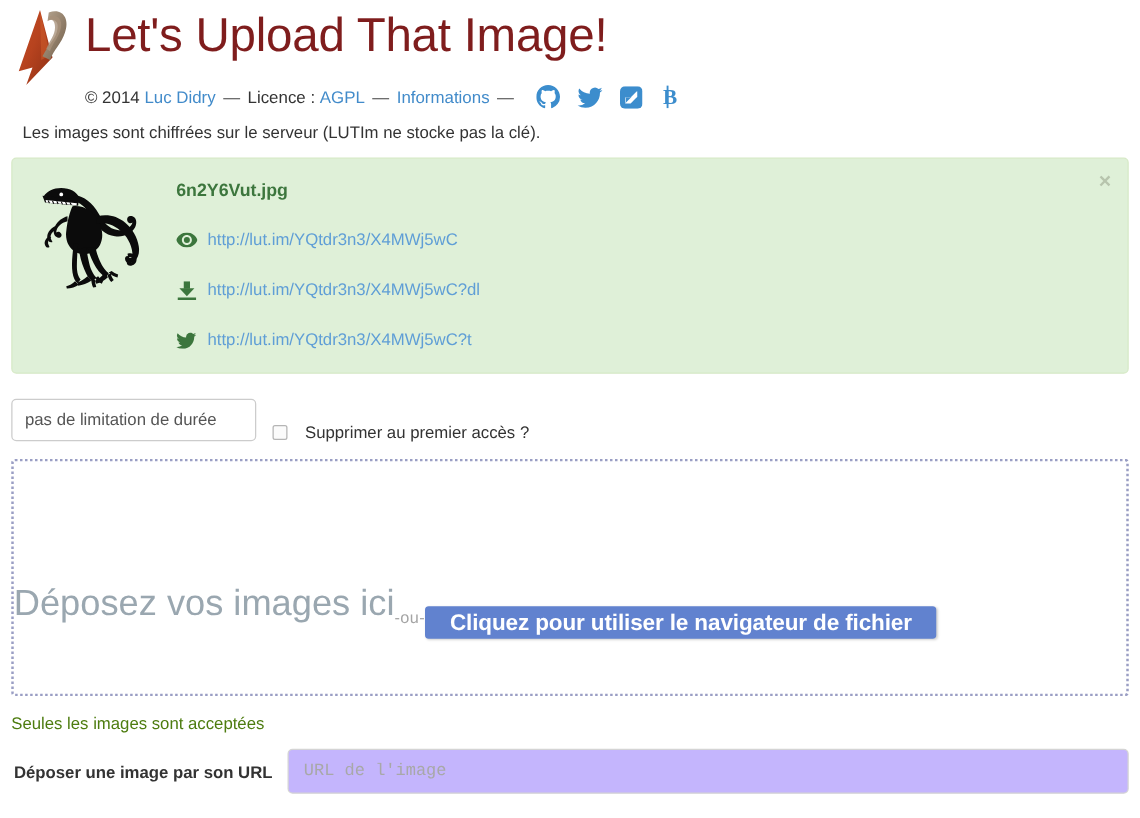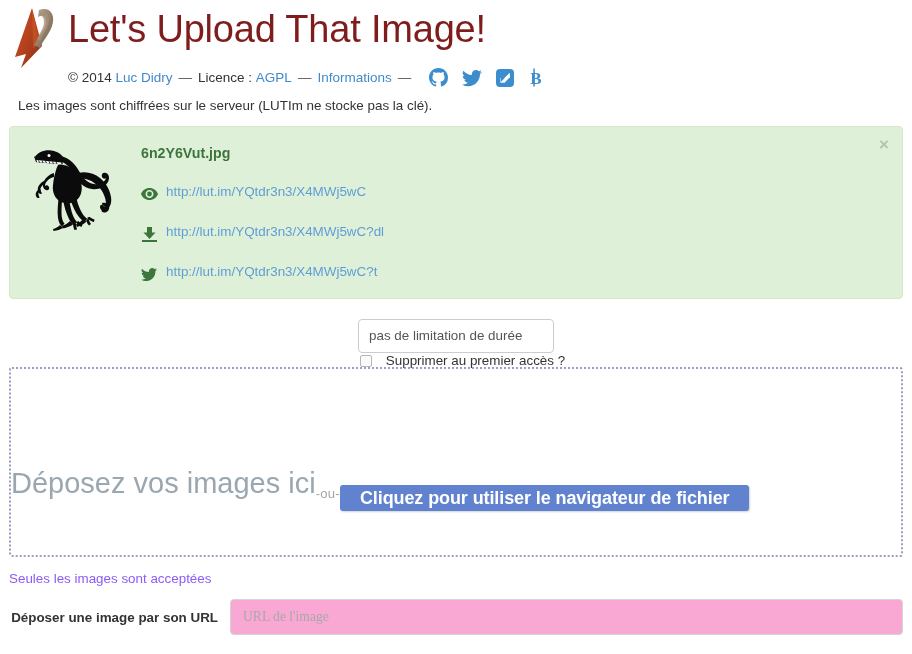--- a/index.html
+++ b/index.html
@@ -80,7 +80,7 @@
   }
   .link-row {
     display: flex;
-    align-items: flex-end;
+    align-items: center;
     height: 20px;
     margin-bottom: 0px;
     margin-top: 20px;

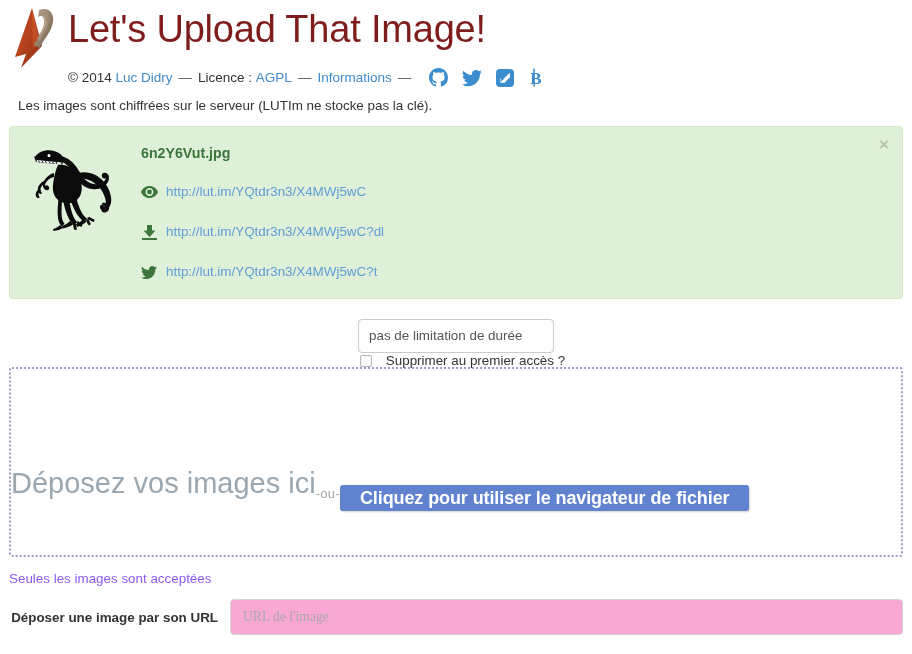--- a/index.html
+++ b/index.html
@@ -113,10 +113,9 @@
   
   .options-row {
     display: flex;
-    align-items: center;
+    align-items: flex-end;
     margin: 20px 9px 0 9px;
     height: 34px;
-    flex-direction: column;
   }
   .delay-select {
     width: 196px; height: 34px;

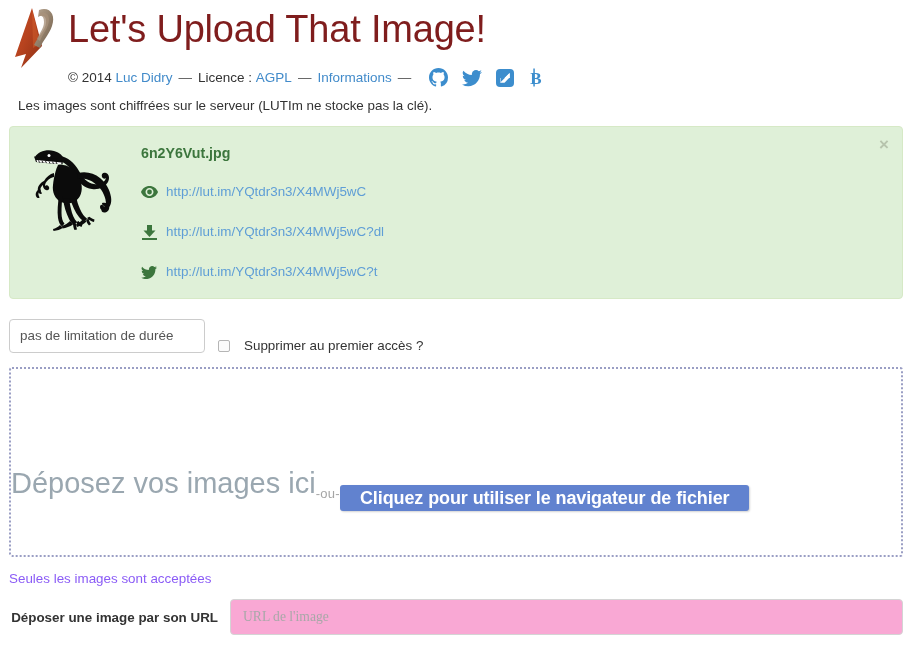--- a/index.html
+++ b/index.html
@@ -190,7 +190,7 @@
   .accepted-note {
     margin: 14px 9px 0 9px;
     font-size: 13.4px;
-    color: #8b5cf6;
+    color: #4d7c0f;
   }
 
   

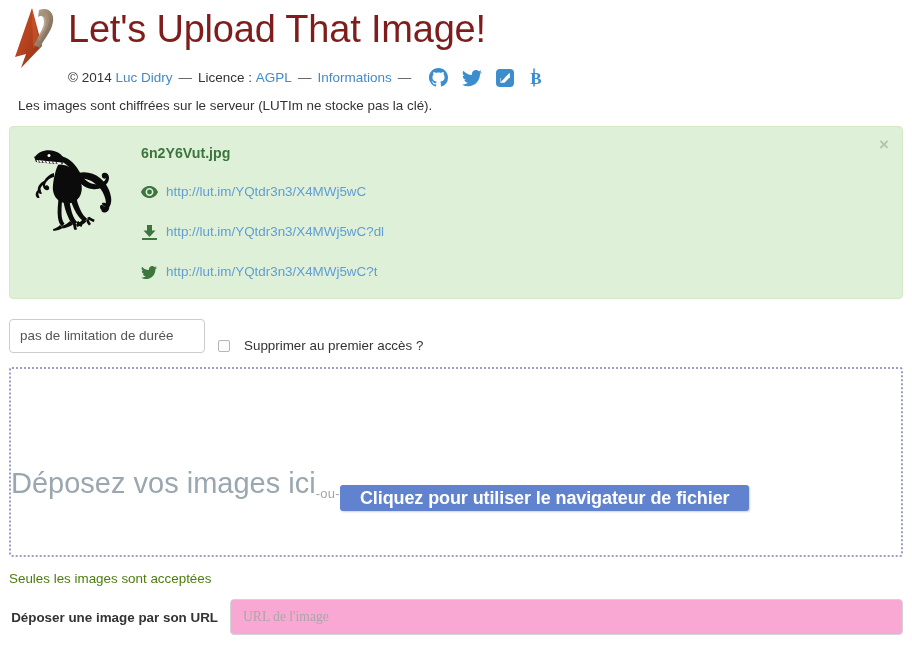--- a/index.html
+++ b/index.html
@@ -215,11 +215,11 @@
     height: 36px;
     border: 1px solid #d4d4d4;
     border-radius: 4px;
-    background: #f9a8d4;
+    background: #c4b5fd;
     font-size: 13.6px;
     color: #555555;
     padding: 5px 12px;
-    font-family: Liberation Serif, serif;
+    font-family: Liberation Mono, monospace;
     outline: none;
   }
   .url-input::placeholder { color: #a8a8a8; }

